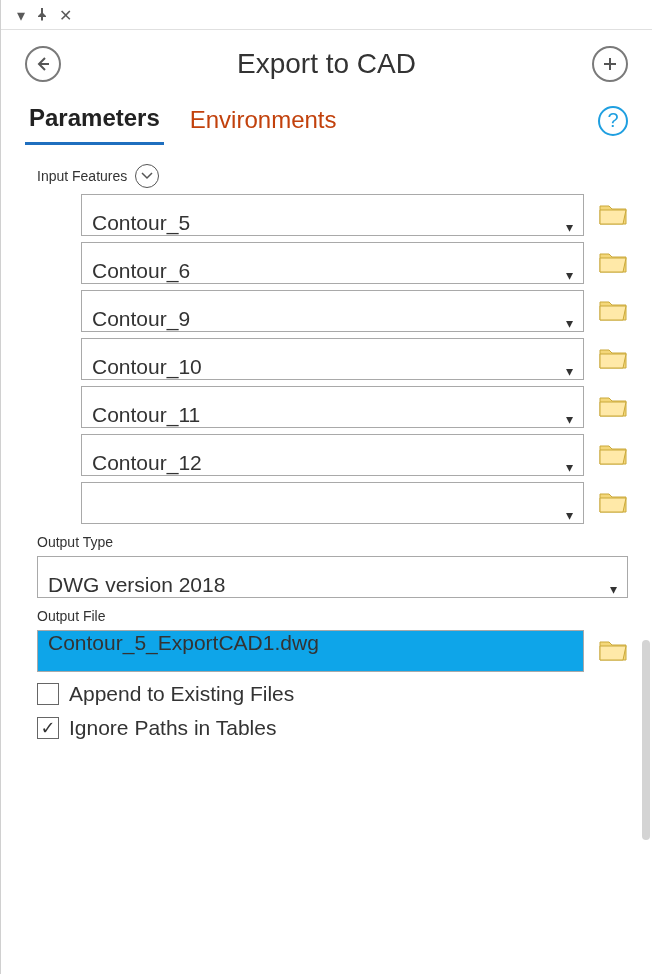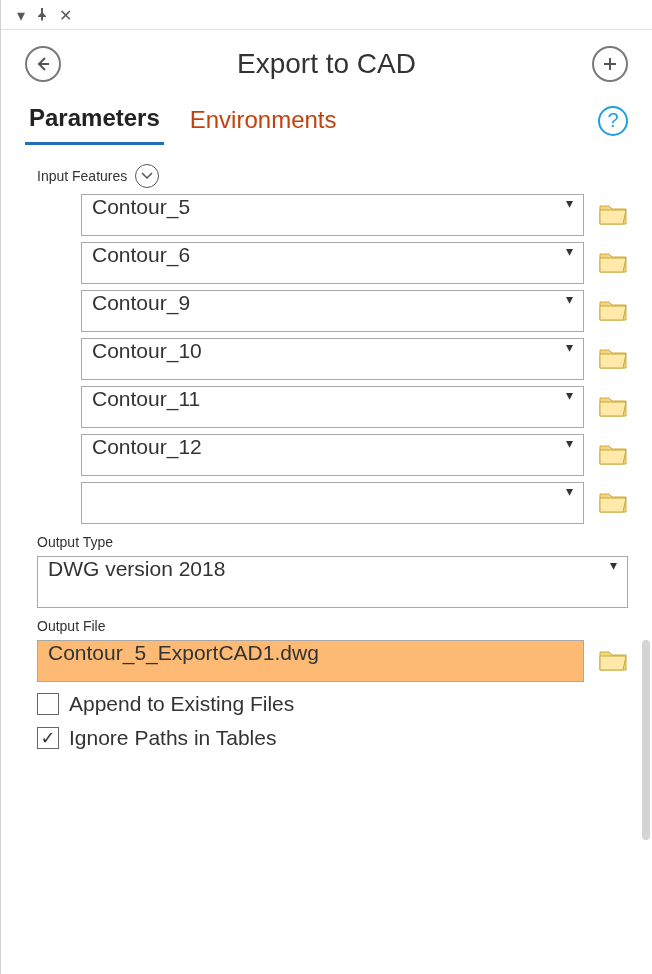--- a/index.html
+++ b/index.html
@@ -132,7 +132,7 @@
     border: 1px solid #a9a9a9;
     background: #fff;
     display: flex;
-    align-items: flex-start;
+    align-items: flex-end;
     padding: 0 10px;
     font-size: 21px;
     color: #333;

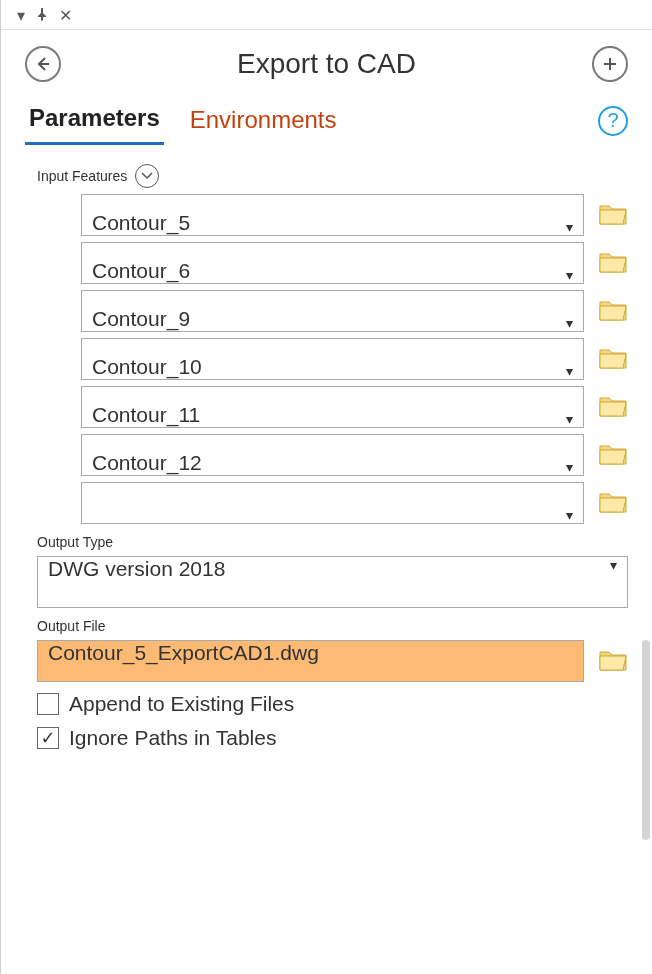--- a/index.html
+++ b/index.html
@@ -154,11 +154,11 @@
   .folder-btn svg { display: block; }
   .output-row { margin-top: 10px; }
   .full-dropdown {
-    height: 52px;
+    height: 42px;
     border: 1px solid #a9a9a9;
     background: #fff;
     display: flex;
-    align-items: flex-start;
+    align-items: flex-end;
     padding: 0 10px;
     font-size: 21px;
     cursor: pointer;

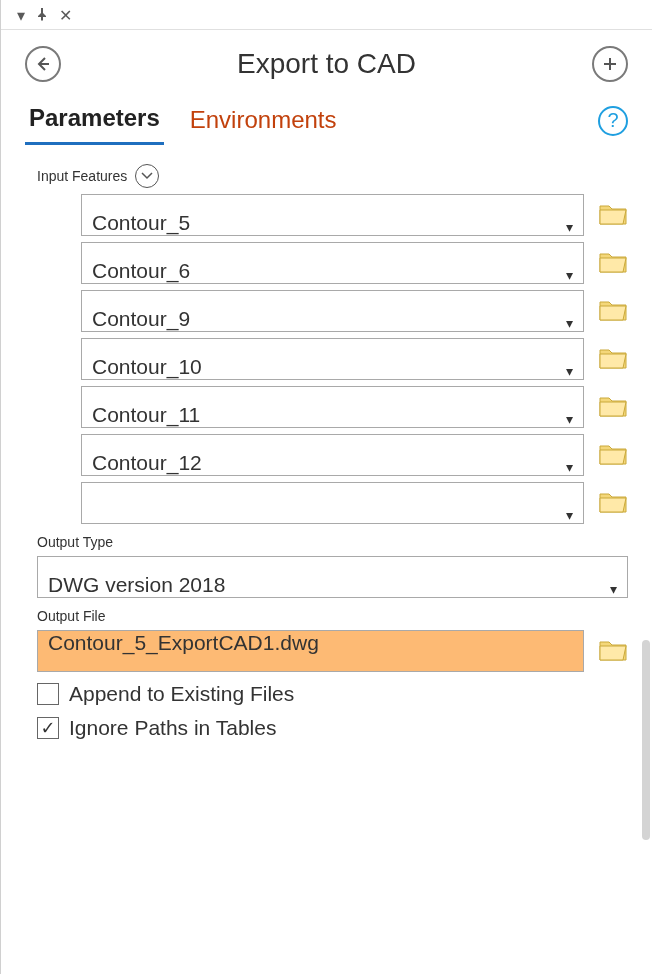--- a/index.html
+++ b/index.html
@@ -174,7 +174,7 @@
     flex: 1;
     height: 42px;
     border: 1px solid #a9a9a9;
-    background: #fdba74;
+    background: #0ea5e9;
     padding: 0 10px;
     font-size: 21px;
     color: #333;

